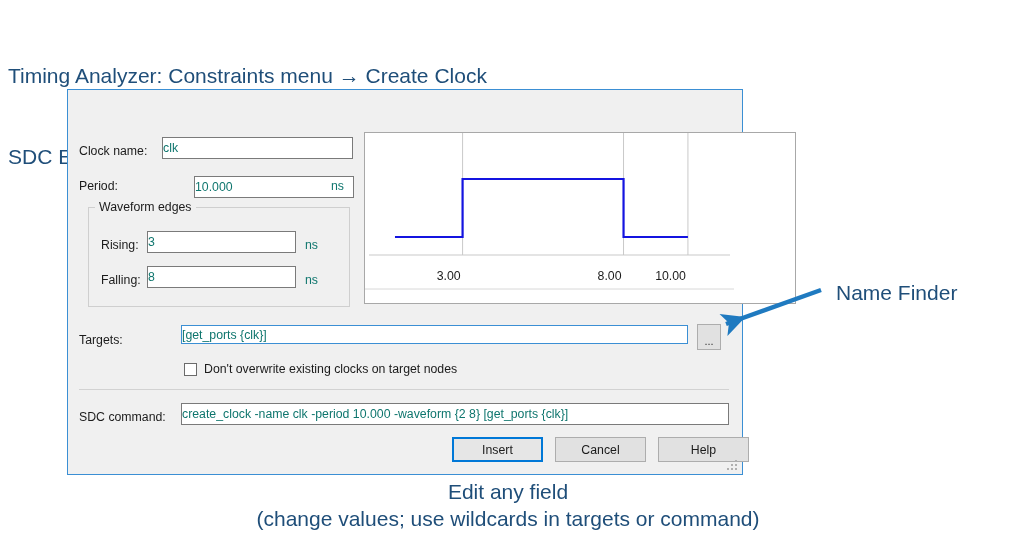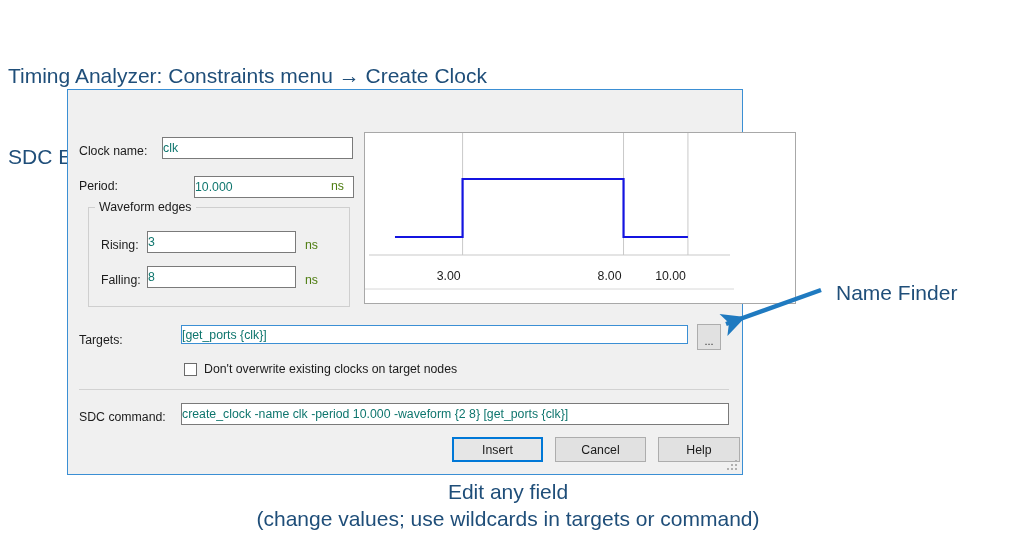--- a/index.html
+++ b/index.html
@@ -72,7 +72,7 @@
 
   
   .lbl{font-size:12.3px;color:#1b1b1b;position:absolute;white-space:nowrap;}
-  .unit{font-size:12.3px;color:#4d7c0f;position:absolute;}
+  .unit{font-size:12.3px;color:#0f766e;position:absolute;}
 
   .tf{
     position:absolute;box-sizing:border-box;

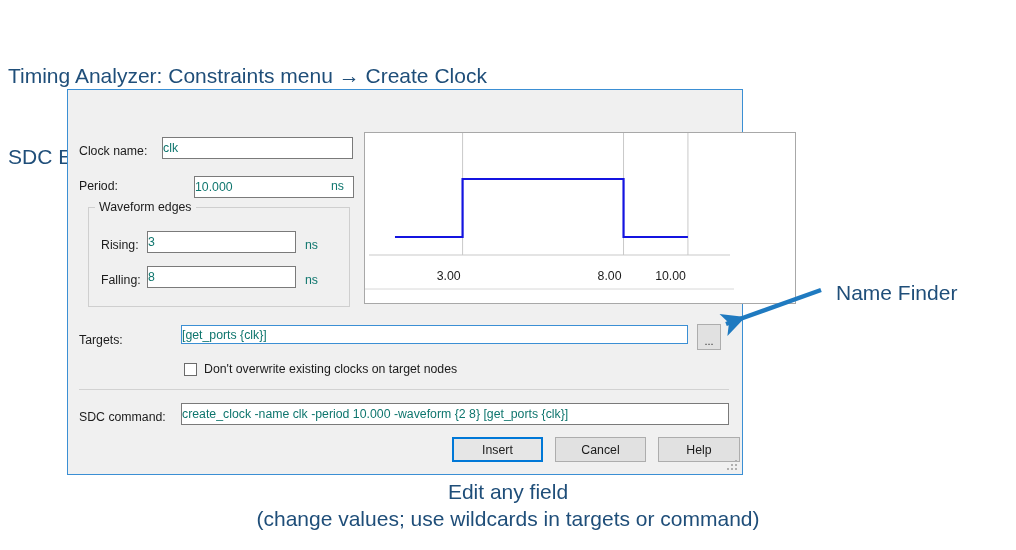--- a/index.html
+++ b/index.html
@@ -208,7 +208,7 @@
 
     <div class="btn default" style="left:384px;top:347px;width:91px;height:25px;">Insert</div>
     <div class="btn" style="left:487px;top:347px;width:91px;height:25px;">Cancel</div>
-    <div class="btn" style="left:590px;top:347px;width:82px;height:25px;">Help</div>
+    <div class="btn" style="left:590px;top:347px;width:91px;height:25px;">Help</div>
 
     <span class="grip">
       <i style="left:8px;top:0;"></i>

